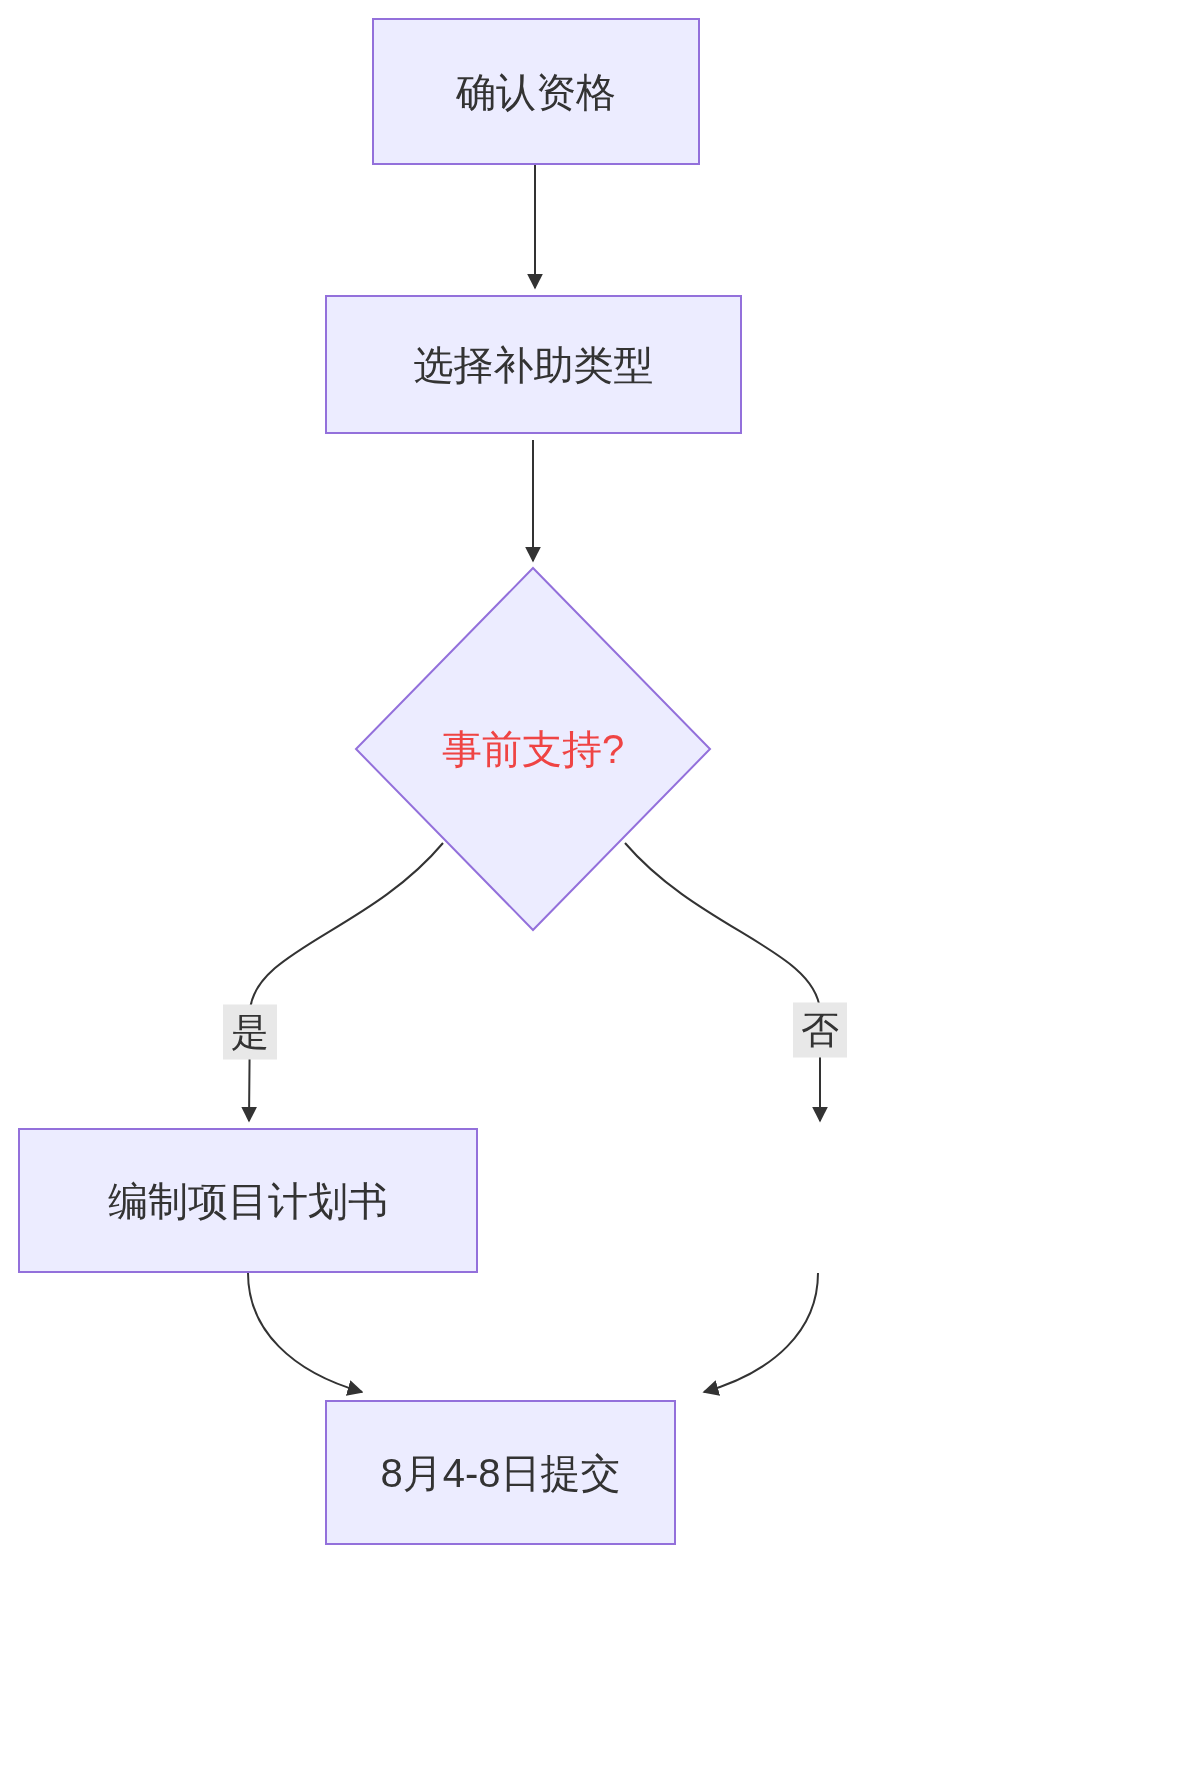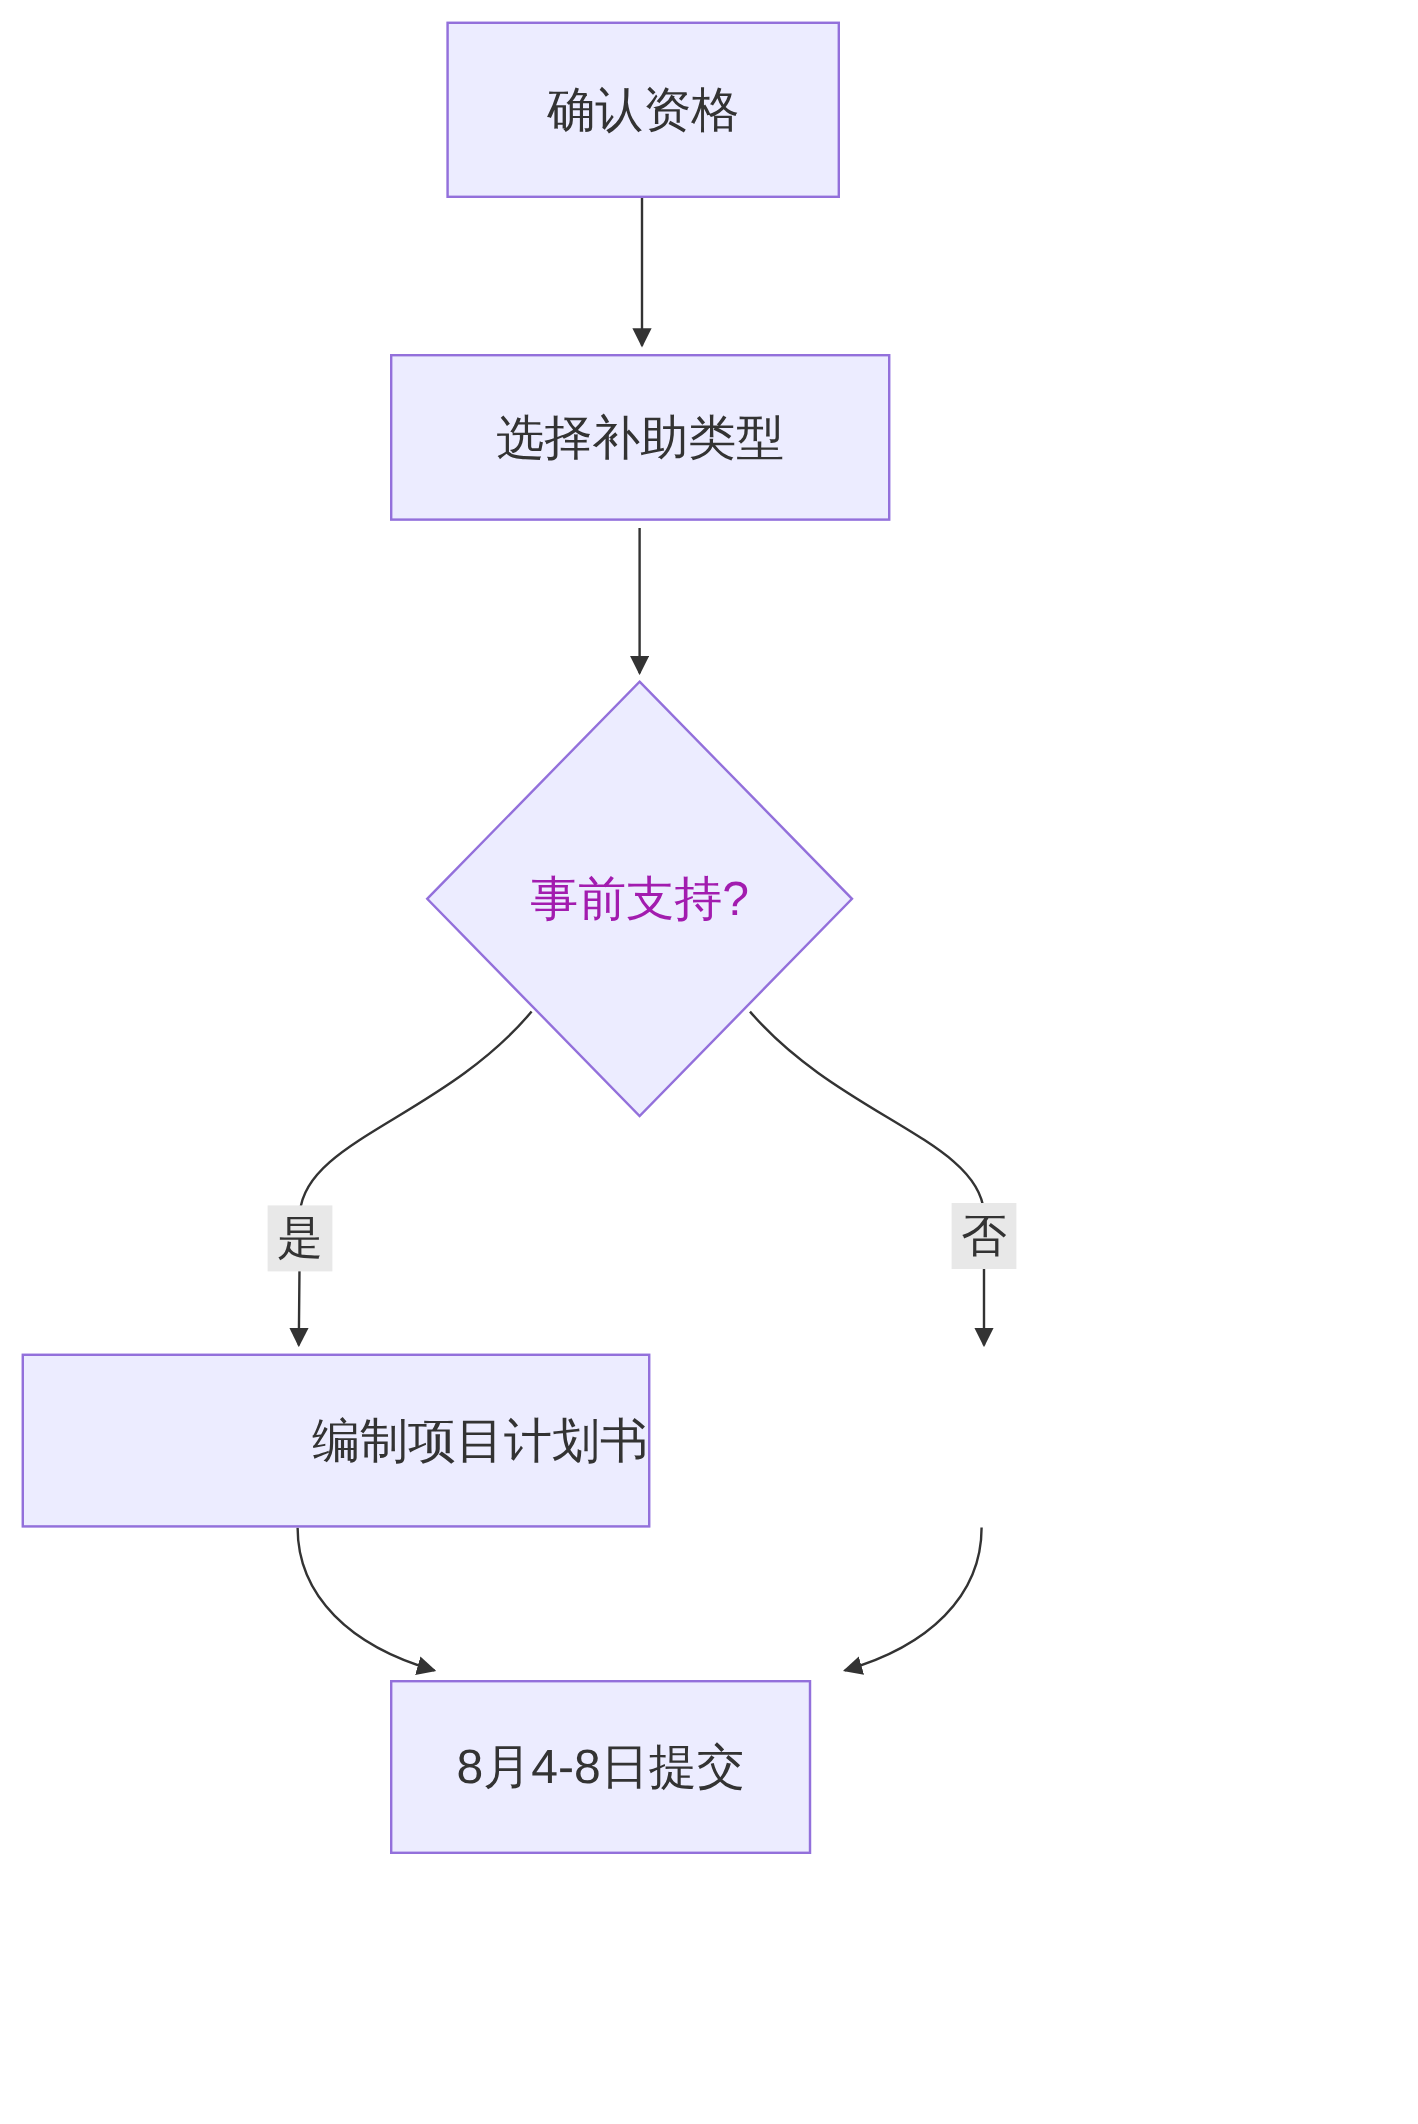--- a/index.html
+++ b/index.html
@@ -39,7 +39,7 @@
   .decision-text {
     position: absolute;
     transform: translate(-50%, -50%);
-    color: #a21caf;
+    color: #ef4444;
     font-size: 40px;
     white-space: nowrap;
   }

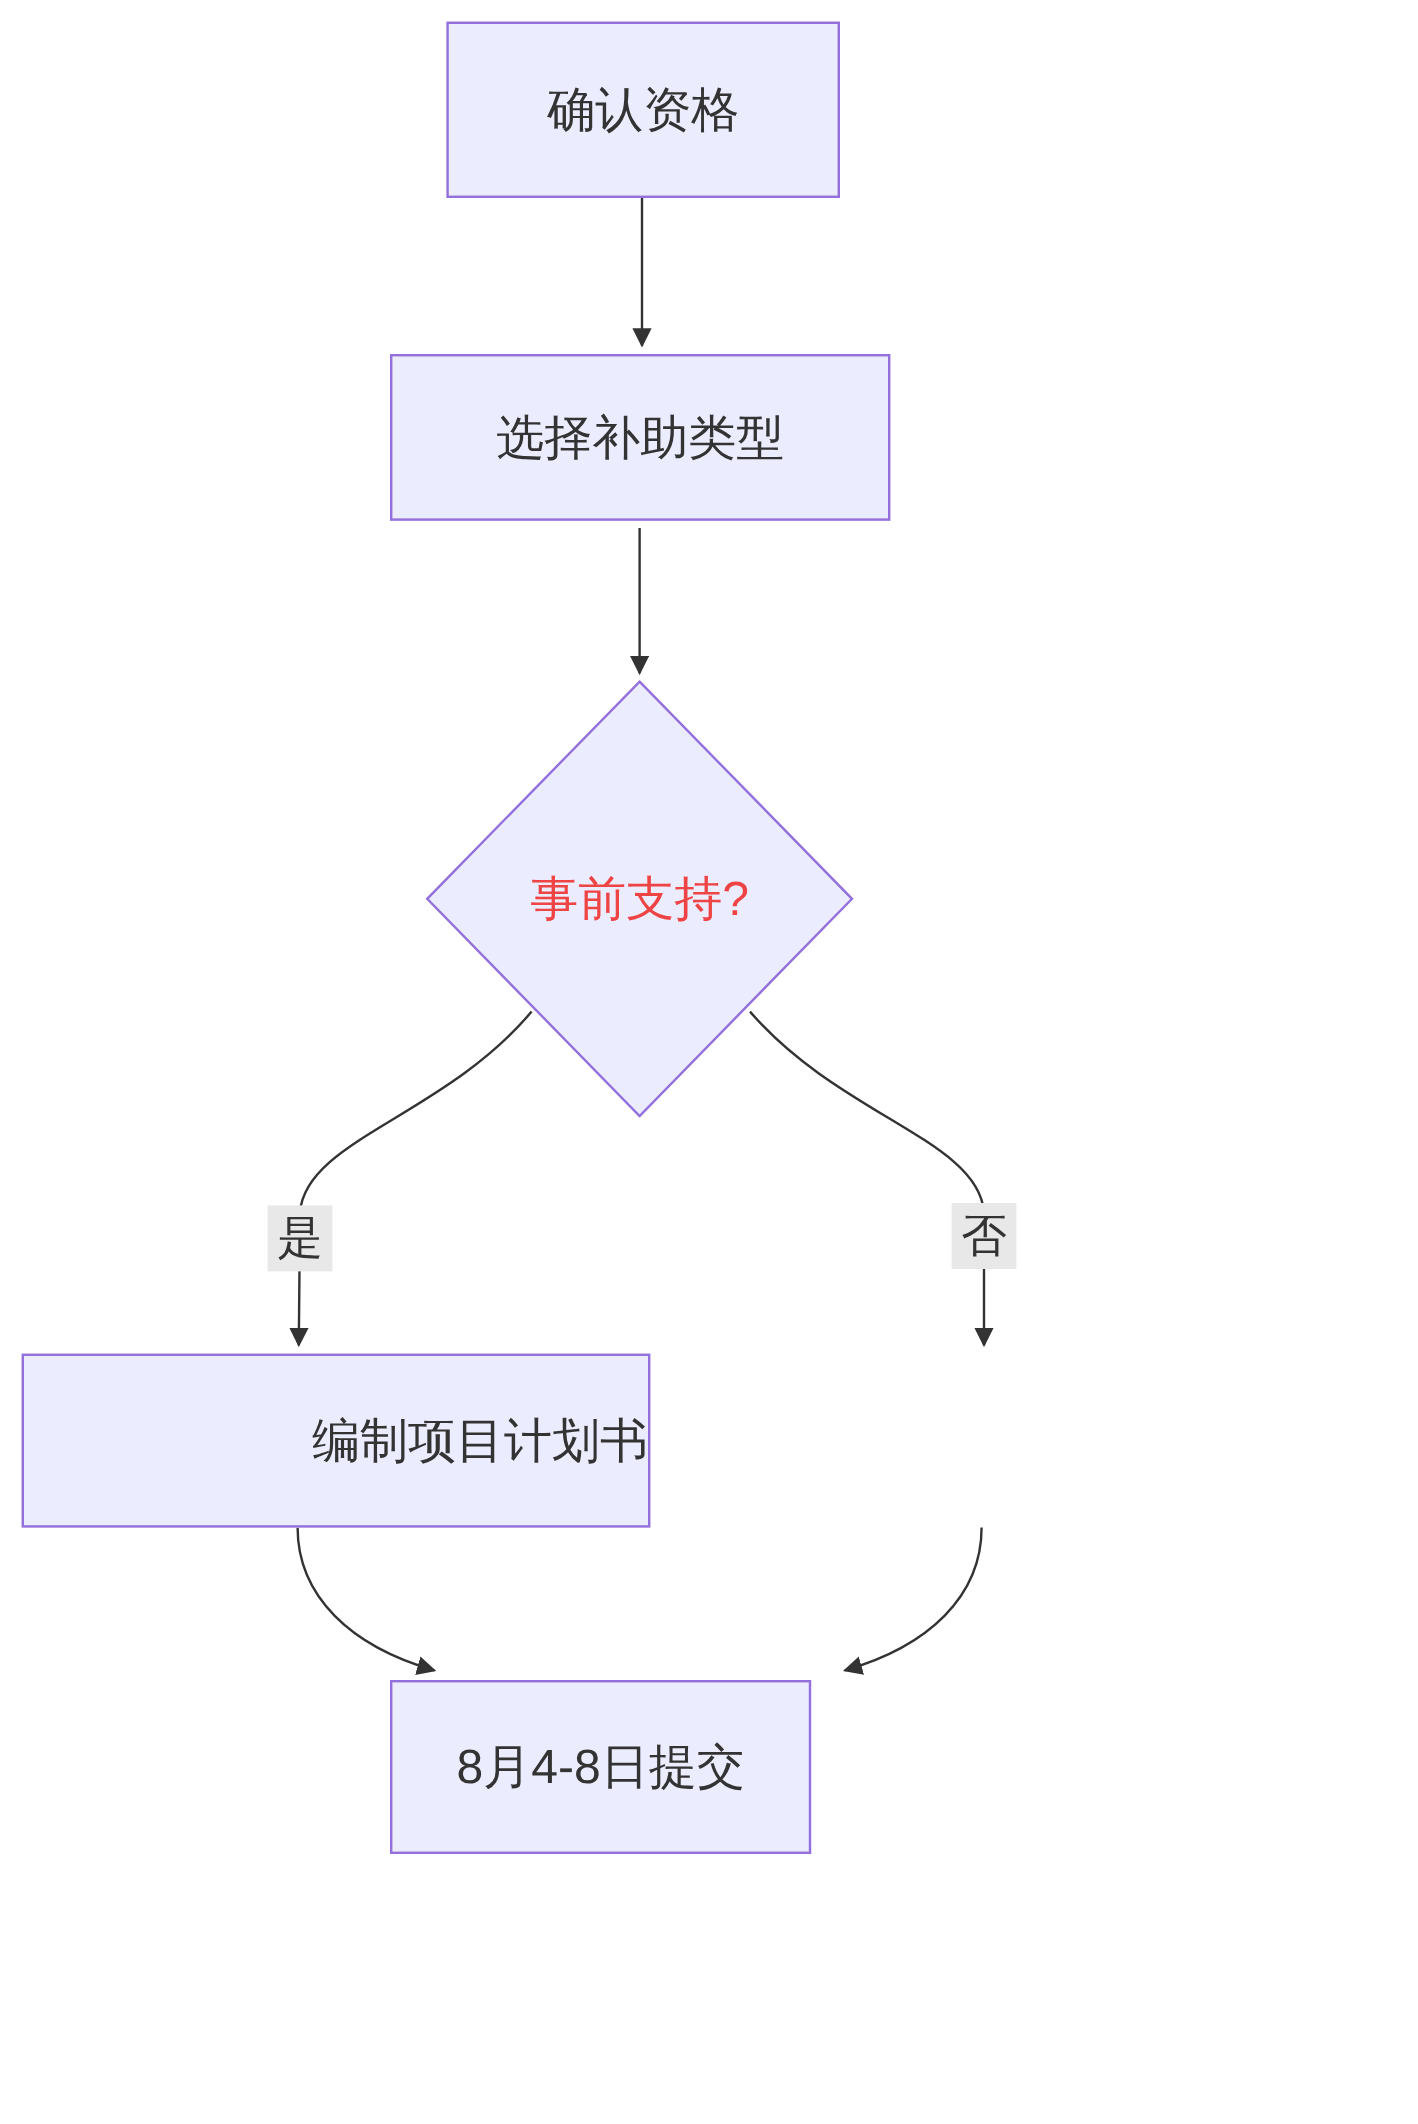--- a/index.html
+++ b/index.html
@@ -100,7 +100,7 @@
     <span>否</span>
   </div>
 
-  <div class="node" style="left:18px; top:1128px; width:524px; height:145px;justify-content:flex-end;">
+  <div class="node" style="left:18px; top:1128px; width:460px; height:145px;">
     <span>编制项目计划书</span>
   </div>
 

